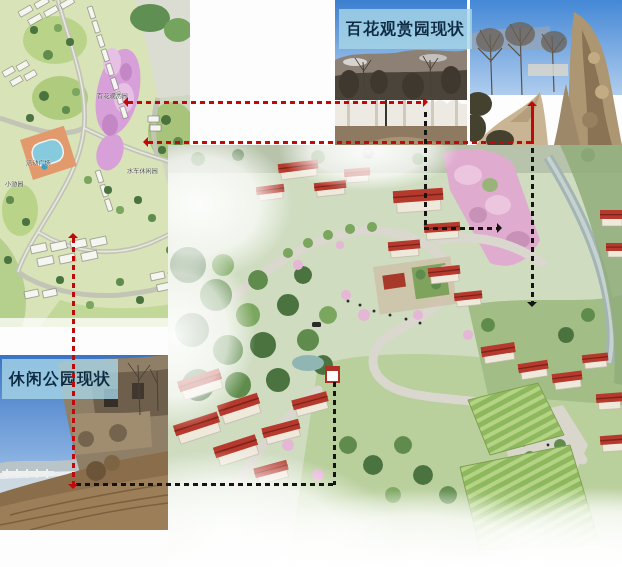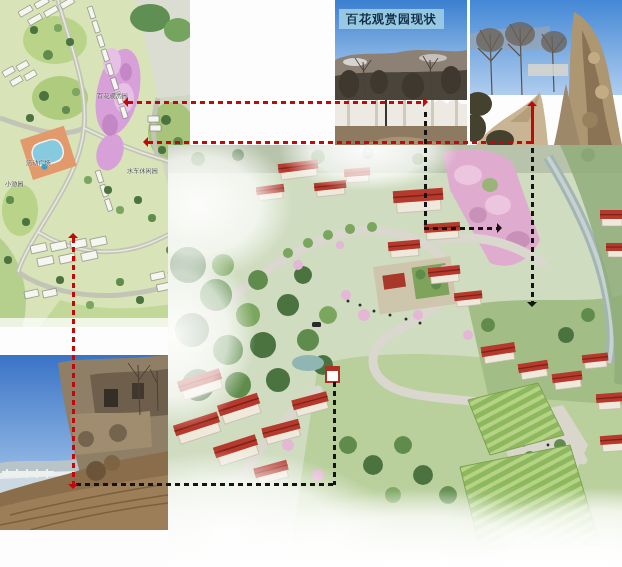--- a/index.html
+++ b/index.html
@@ -15,8 +15,8 @@
   svg{display:block;}
 
   
-  .photo-label{position:absolute;z-index:30;font-weight:bold;font-size:12px;line-height:1;
-    letter-spacing:1px;padding:4px 7px;background:var(--label_bg);color:var(--label_text);}
+  .photo-label{position:absolute;z-index:30;font-weight:bold;font-size:16px;line-height:1;
+    letter-spacing:1px;padding:12px 7px;background:var(--label_bg);color:var(--label_text);}
   
   .map-label{position:absolute;z-index:20;font-size:10px;line-height:1;color:#3a3a3a;
     text-shadow:0 0 2px #fff,0 0 2px #fff;transform:scale(.62);transform-origin:left top;white-space:nowrap;}

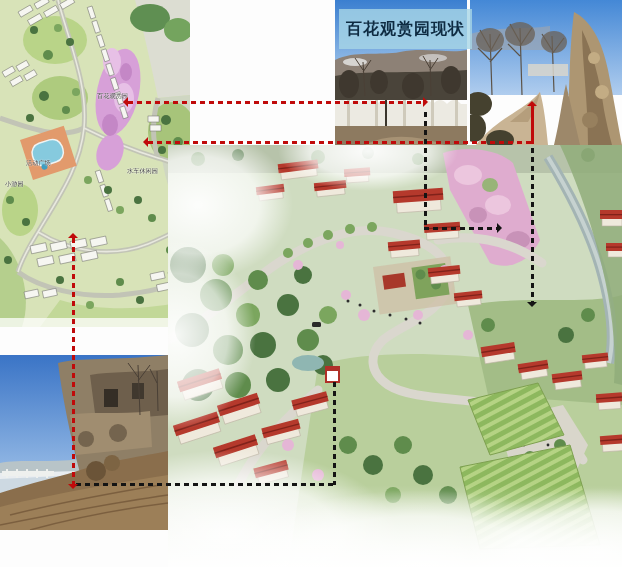--- a/index.html
+++ b/index.html
@@ -581,6 +581,7 @@
   </div>
 
   <div class="photo-label" style="left:339px;top:9px">百花观赏园现状</div>
+  <div class="photo-label" style="left:2px;top:359px">休闲公园现状</div>
 
   <div class="dash-h red" style="left:128px;top:101px;width:296px"></div>
   <div class="arr a-left red" style="left:118px;top:97px"></div>

